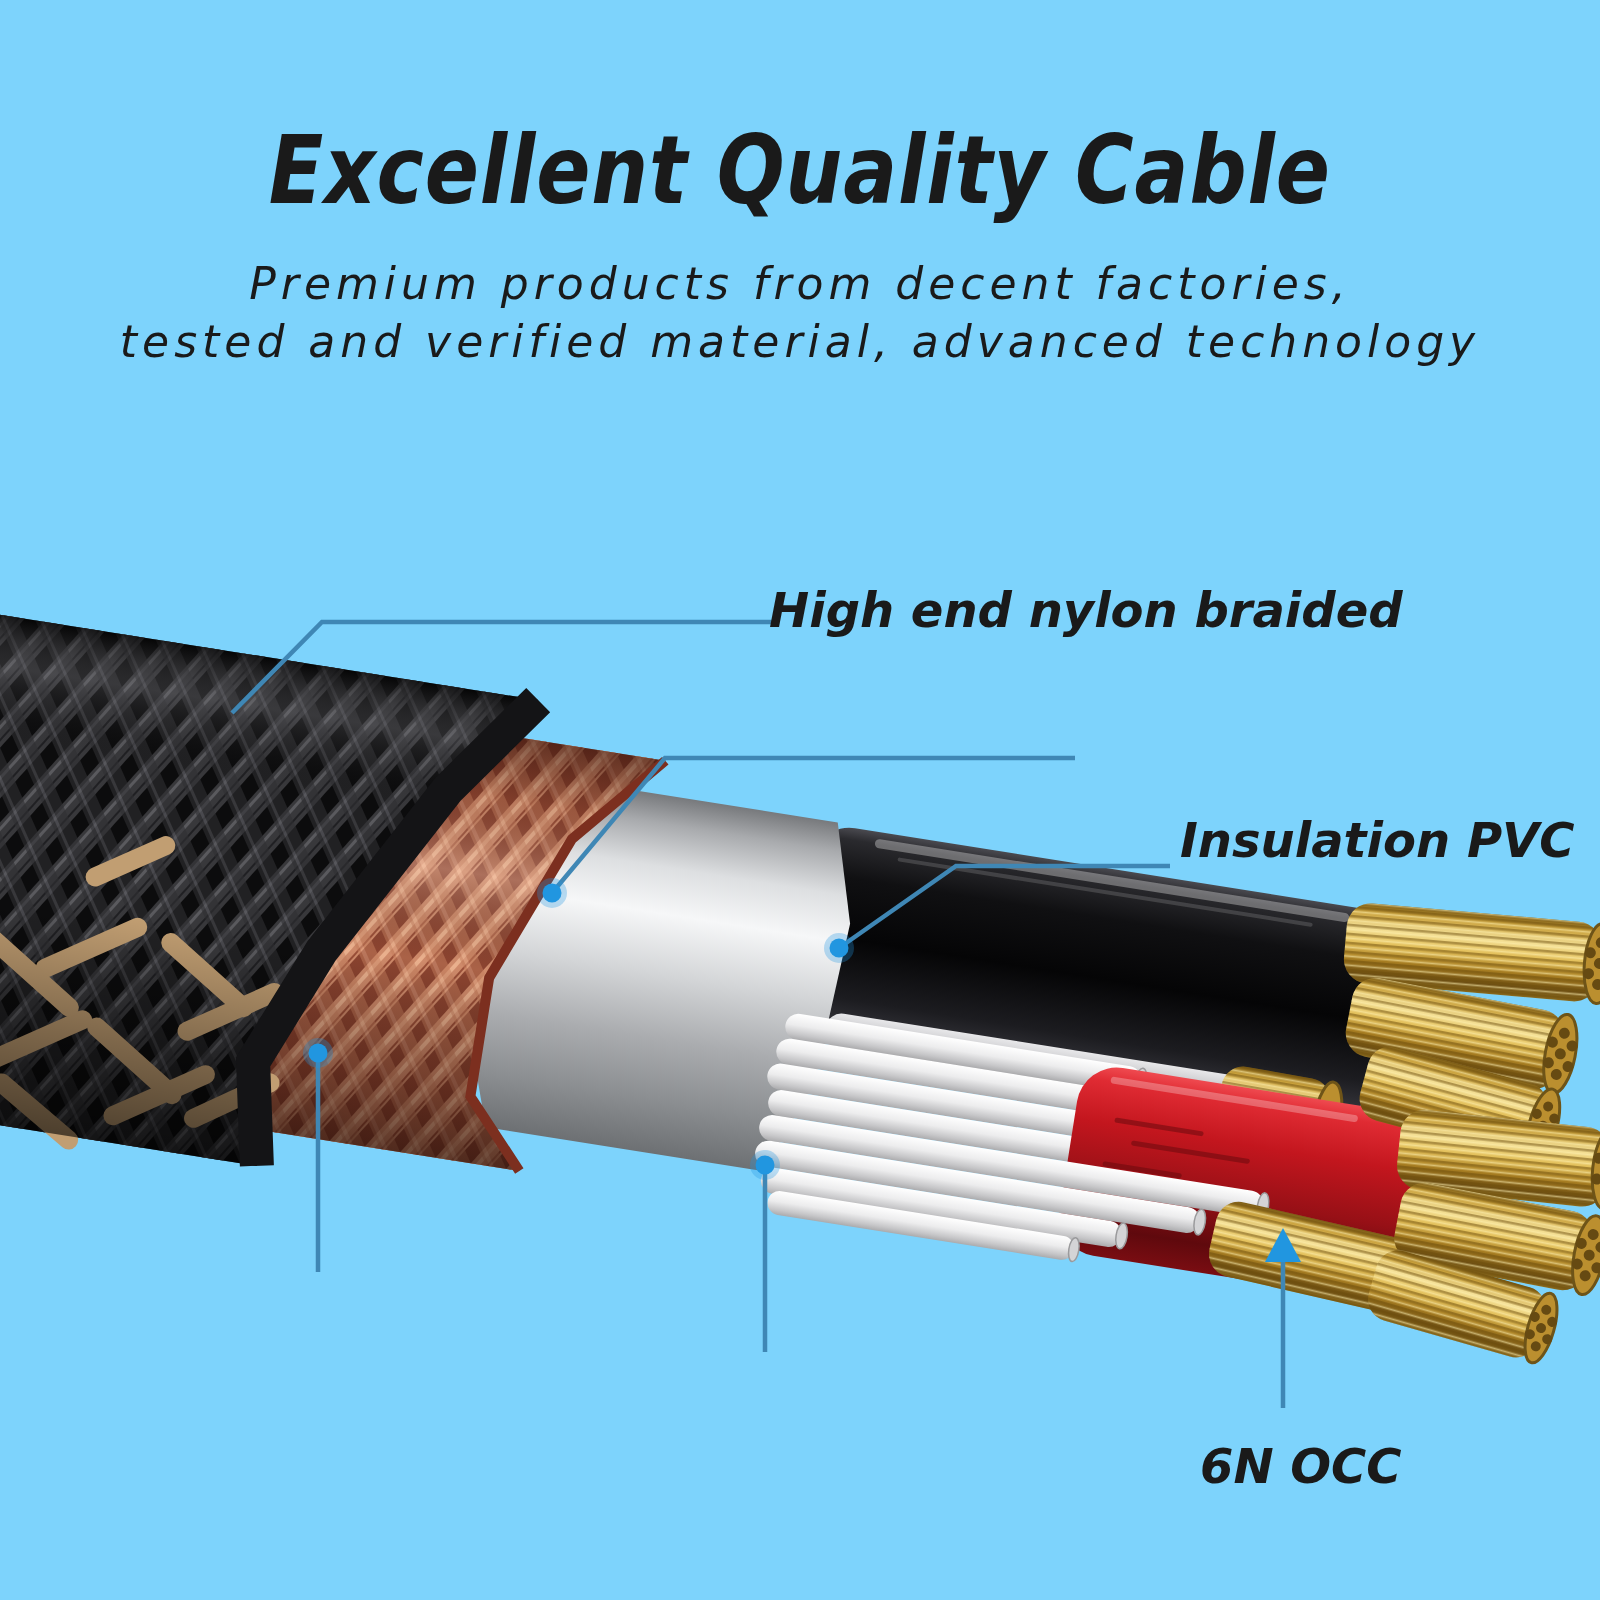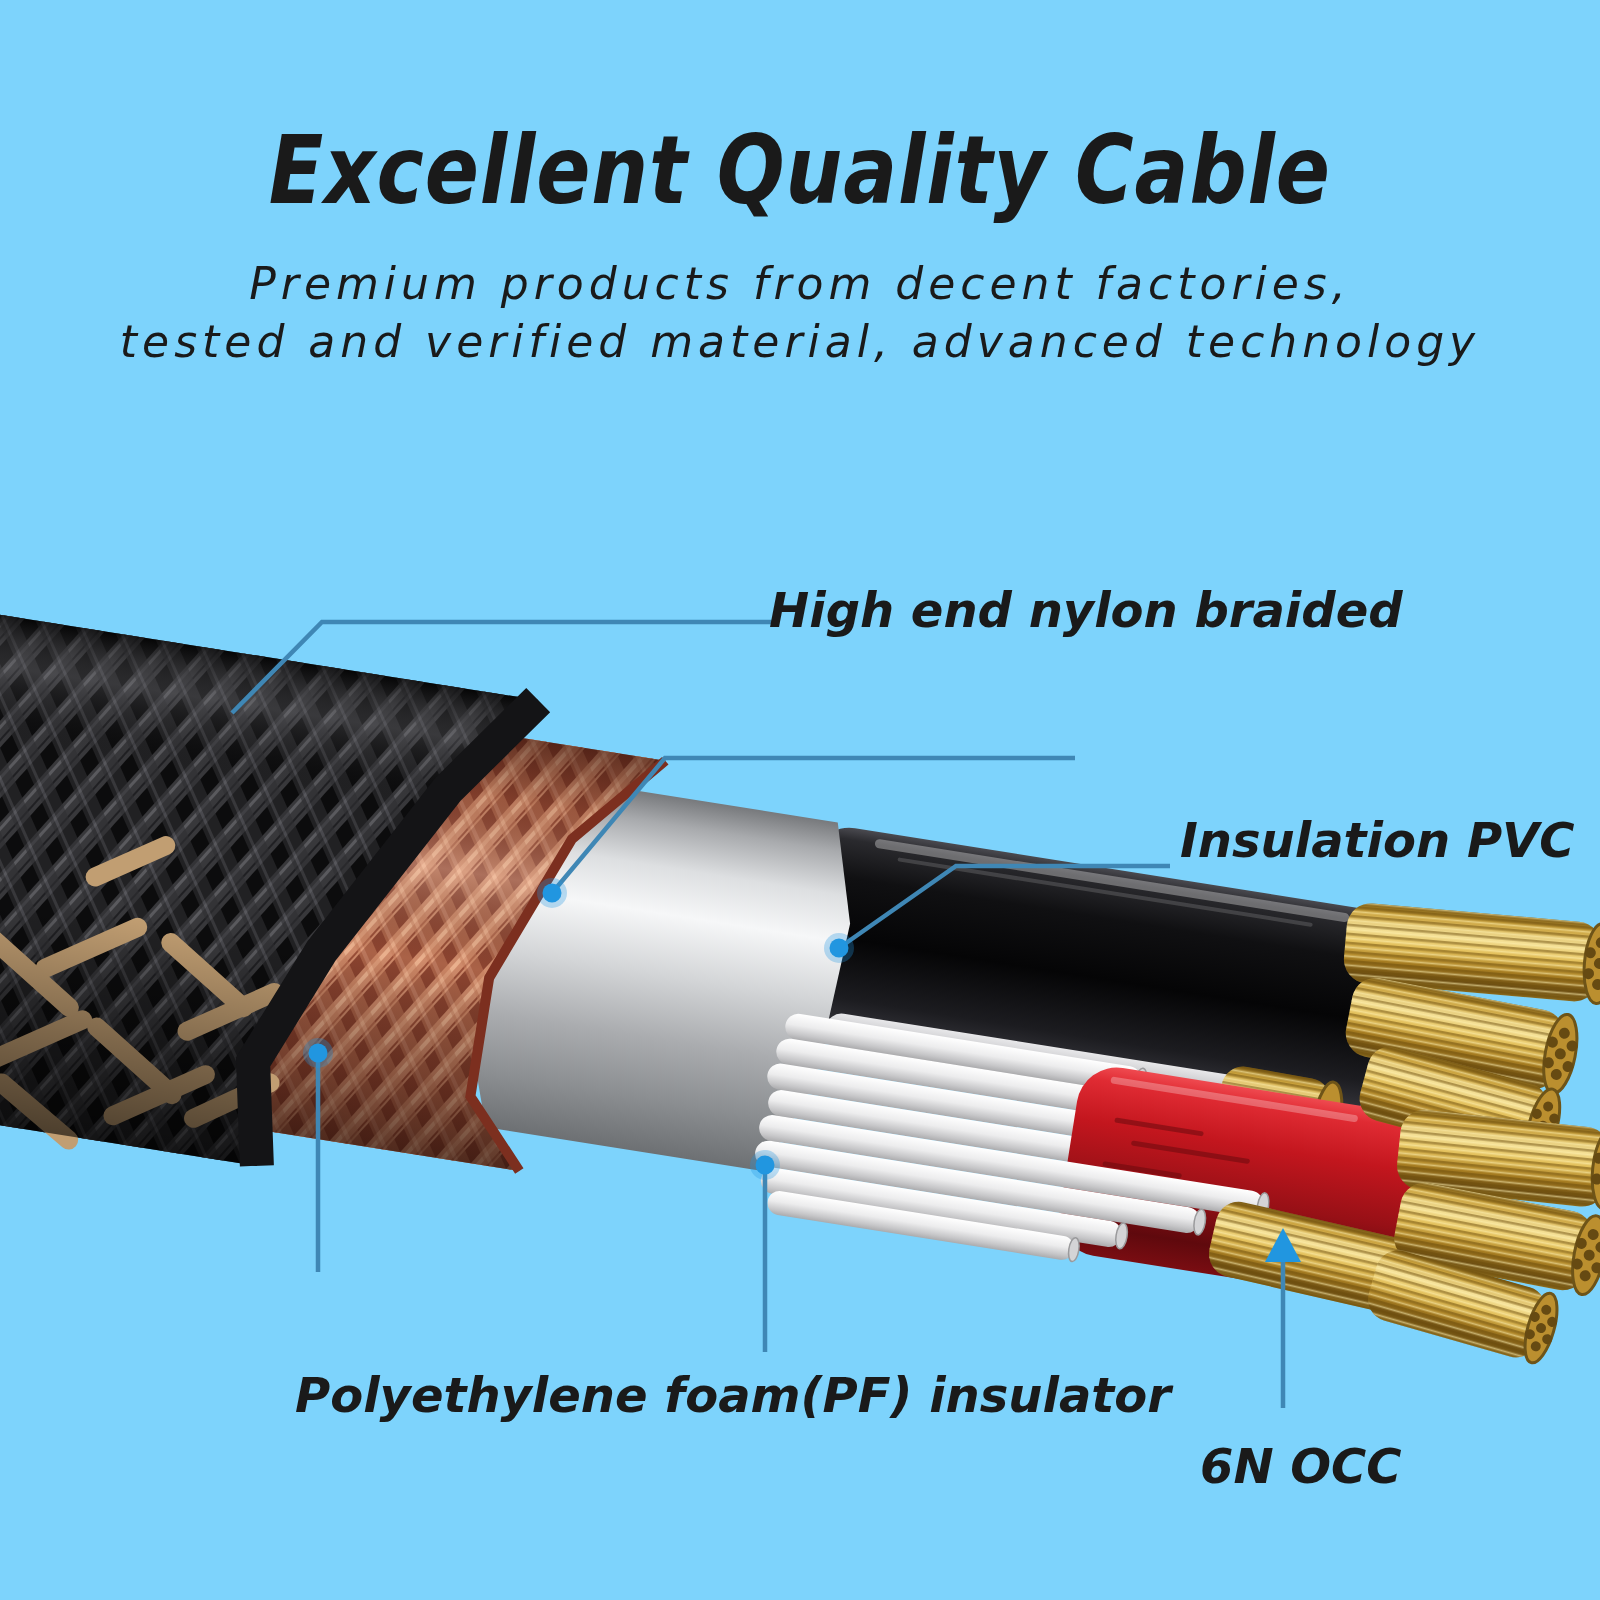--- a/index.html
+++ b/index.html
@@ -344,7 +344,6 @@
 
   <div class="lbl" style="left:769px;top:582px;">High end nylon braided</div>
   <div class="lbl" style="left:1180px;top:812px;">Insulation PVC</div>
-  <div class="lbl" style="left:295px;top:1367px;">Polyethylene foam(PF) insulator</div>
   <div class="lbl" style="left:1200px;top:1438px;">6N OCC</div>
 
 </div>

